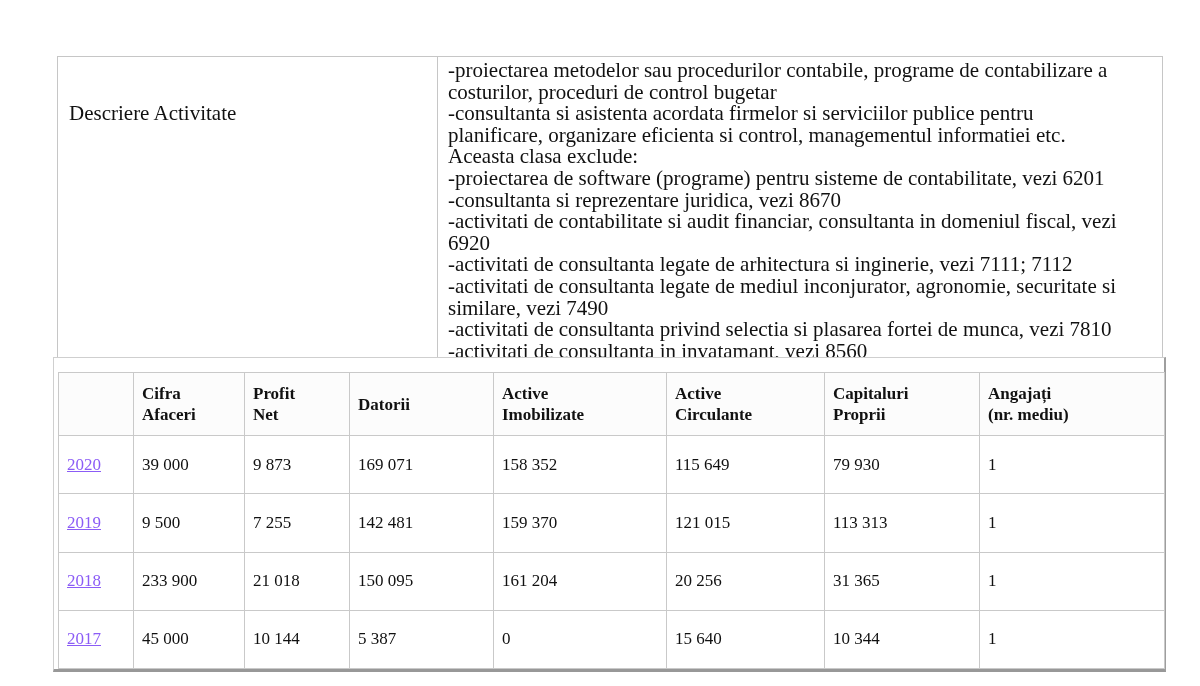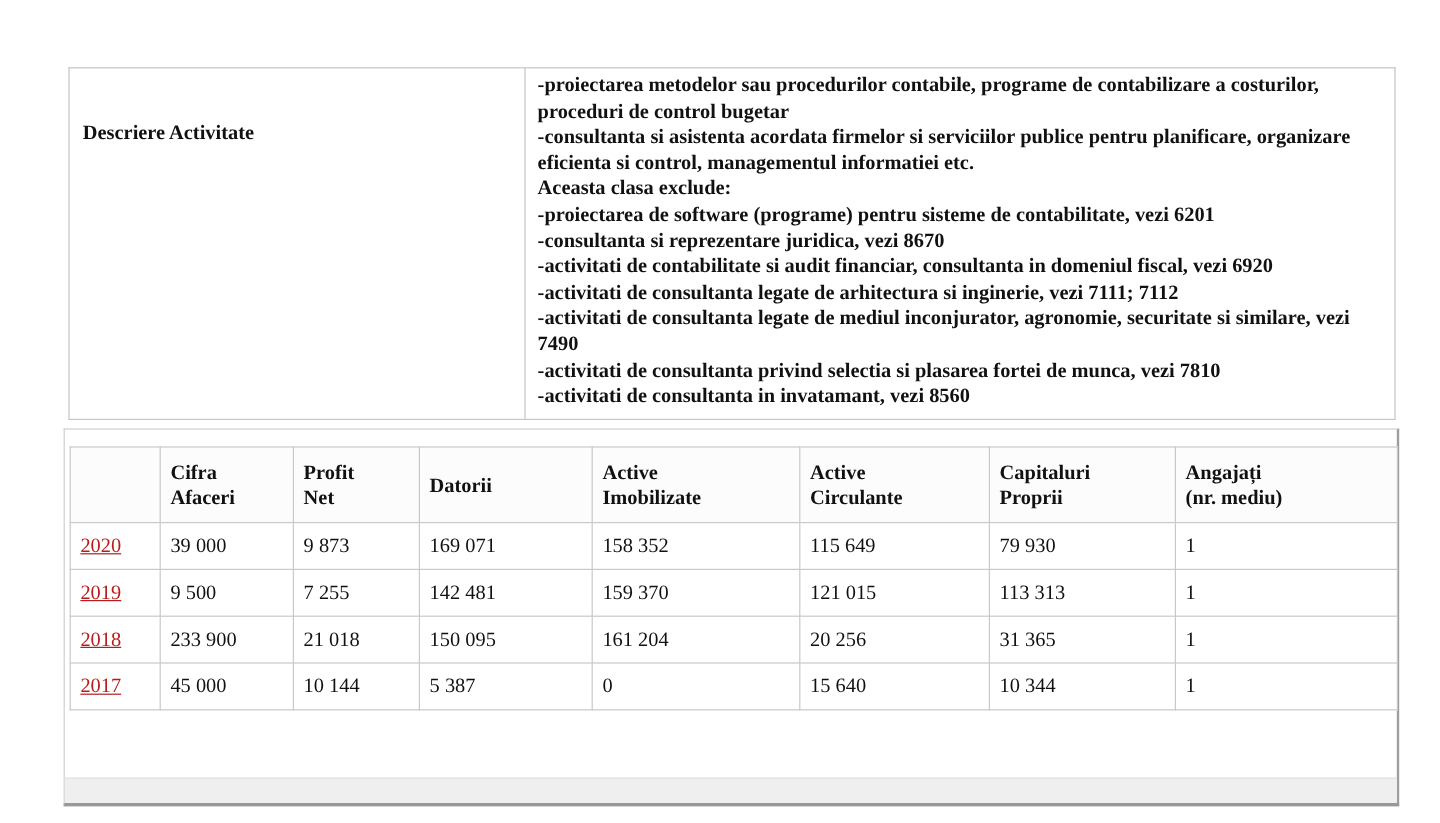--- a/index.html
+++ b/index.html
@@ -18,8 +18,7 @@
   }
   .desc-table td{
     border:1px solid #c6c6c6;vertical-align:top;
-    font-size:17px;
-    font-weight:bold;
+    font-size:21px;
   }
   .desc-table td.label-cell{width:358px;padding:44px 10px 0 11px;}
   .desc-table td.text-cell{padding:3px 30px 6px 10px;}

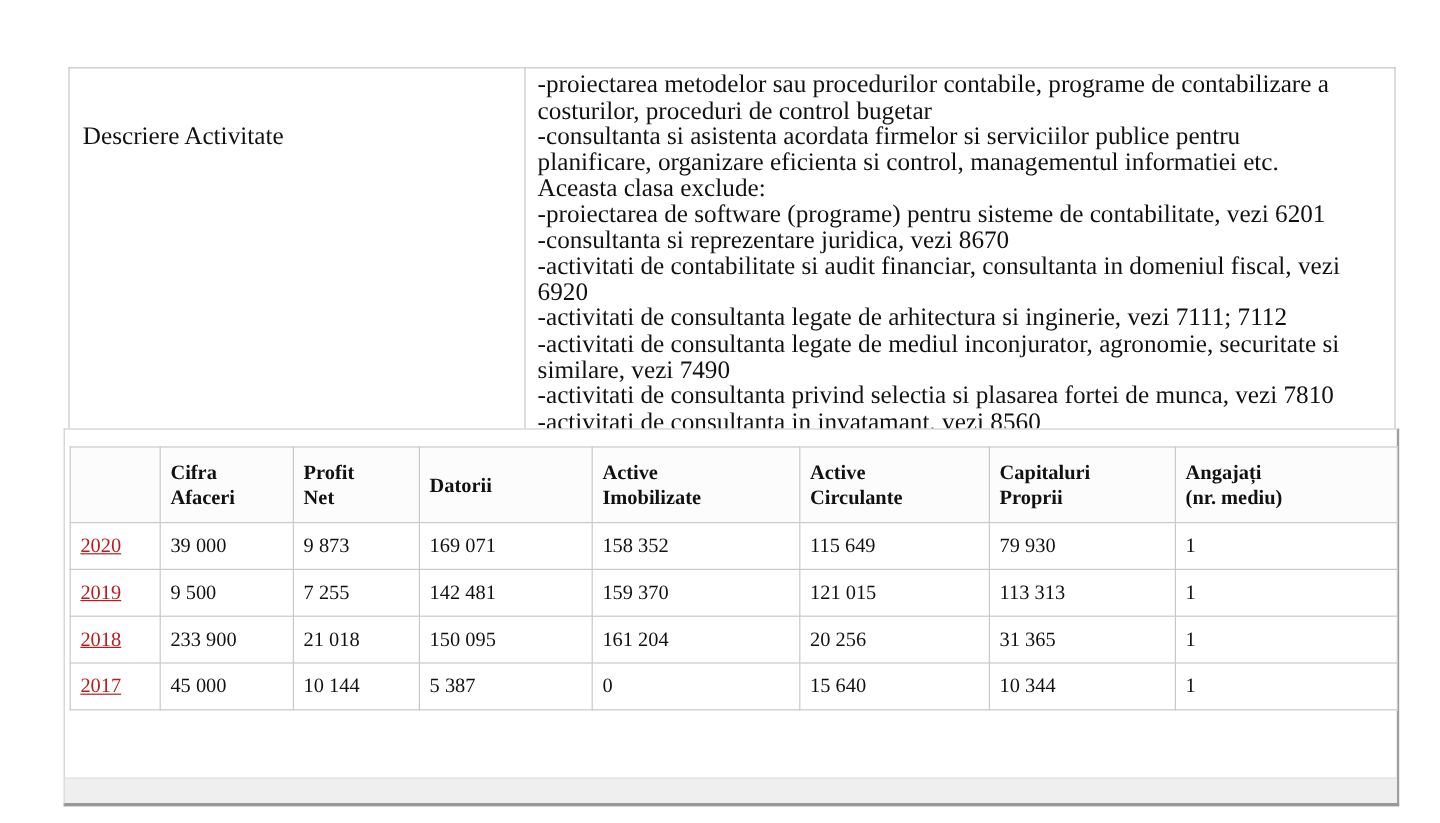--- a/index.html
+++ b/index.html
@@ -30,7 +30,7 @@
     box-sizing:border-box;background:#ffffff;
     border-top:1px solid #cfcfcf;border-left:1px solid #cfcfcf;
     border-right:2px solid #9e9e9e;border-bottom:3px solid #989898;
-    display:flex;flex-direction:column;
+    display:flex;flex-direction:row;
   }
   .fin-table{
     margin:14px 0 0 4px;width:1106px;

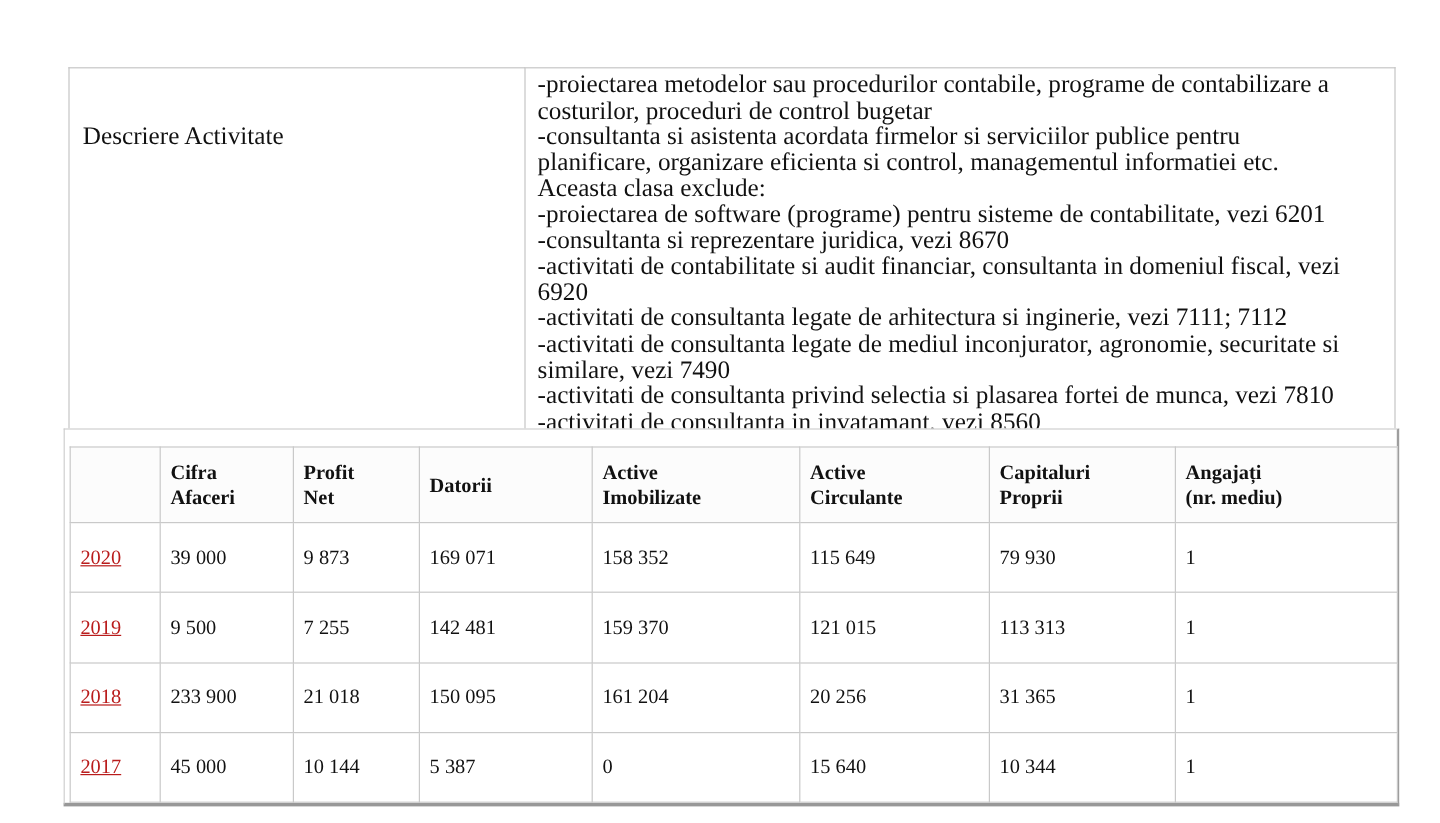--- a/index.html
+++ b/index.html
@@ -45,7 +45,7 @@
     background:#fcfcfc;
   }
   .fin-table tbody tr{height:39px;}
-  .year-link{color:#b91c1c;text-decoration:underline;cursor:pointer;}
+  .year-link{color:#8b5cf6;text-decoration:underline;cursor:pointer;}
   .spacer{flex:1 1 auto;}
   .hscroll-bar{
     height:20px;background:#efefef;border-top:1px solid #e0e0e0;

